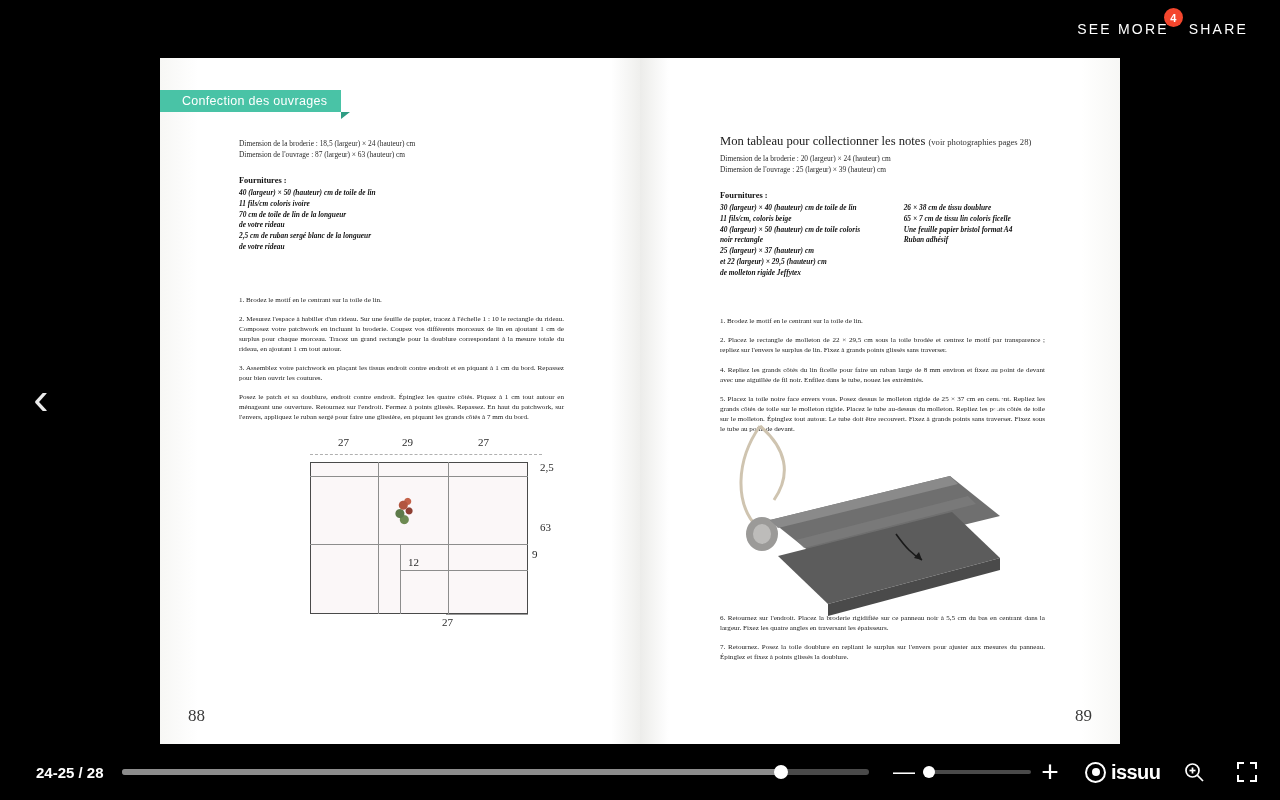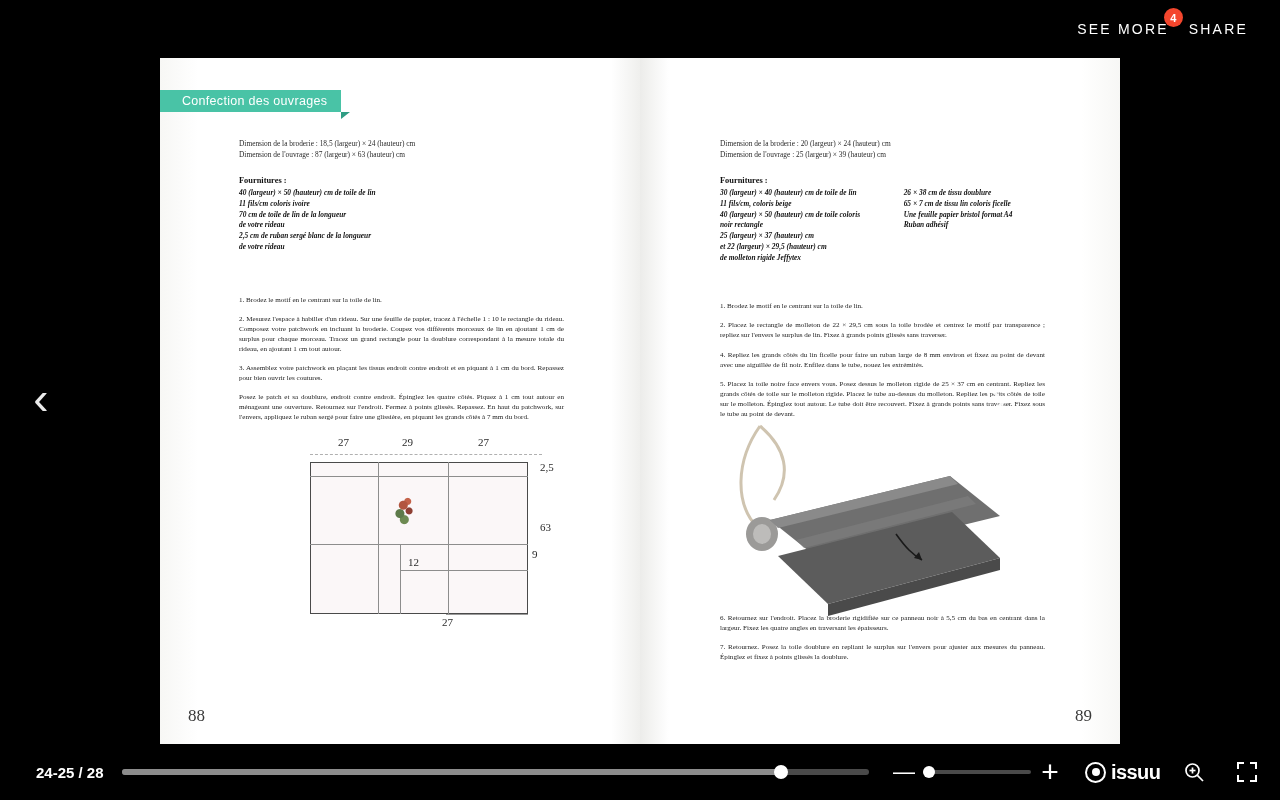--- a/index.html
+++ b/index.html
@@ -354,6 +354,10 @@
     <div class="page right">
 
       <div class="col" style="left:80px; top:76px; width:325px;">
+        <div class="title">
+          <span>Mon tableau pour collectionner les notes</span>
+          <span class="sub">(voir photographies pages 28)</span>
+        </div>
         <div class="dims">
           <div>Dimension de la broderie : 20 (largeur) × 24 (hauteur) cm</div>
           <div>Dimension de l'ouvrage : 25 (largeur) × 39 (hauteur) cm</div>

